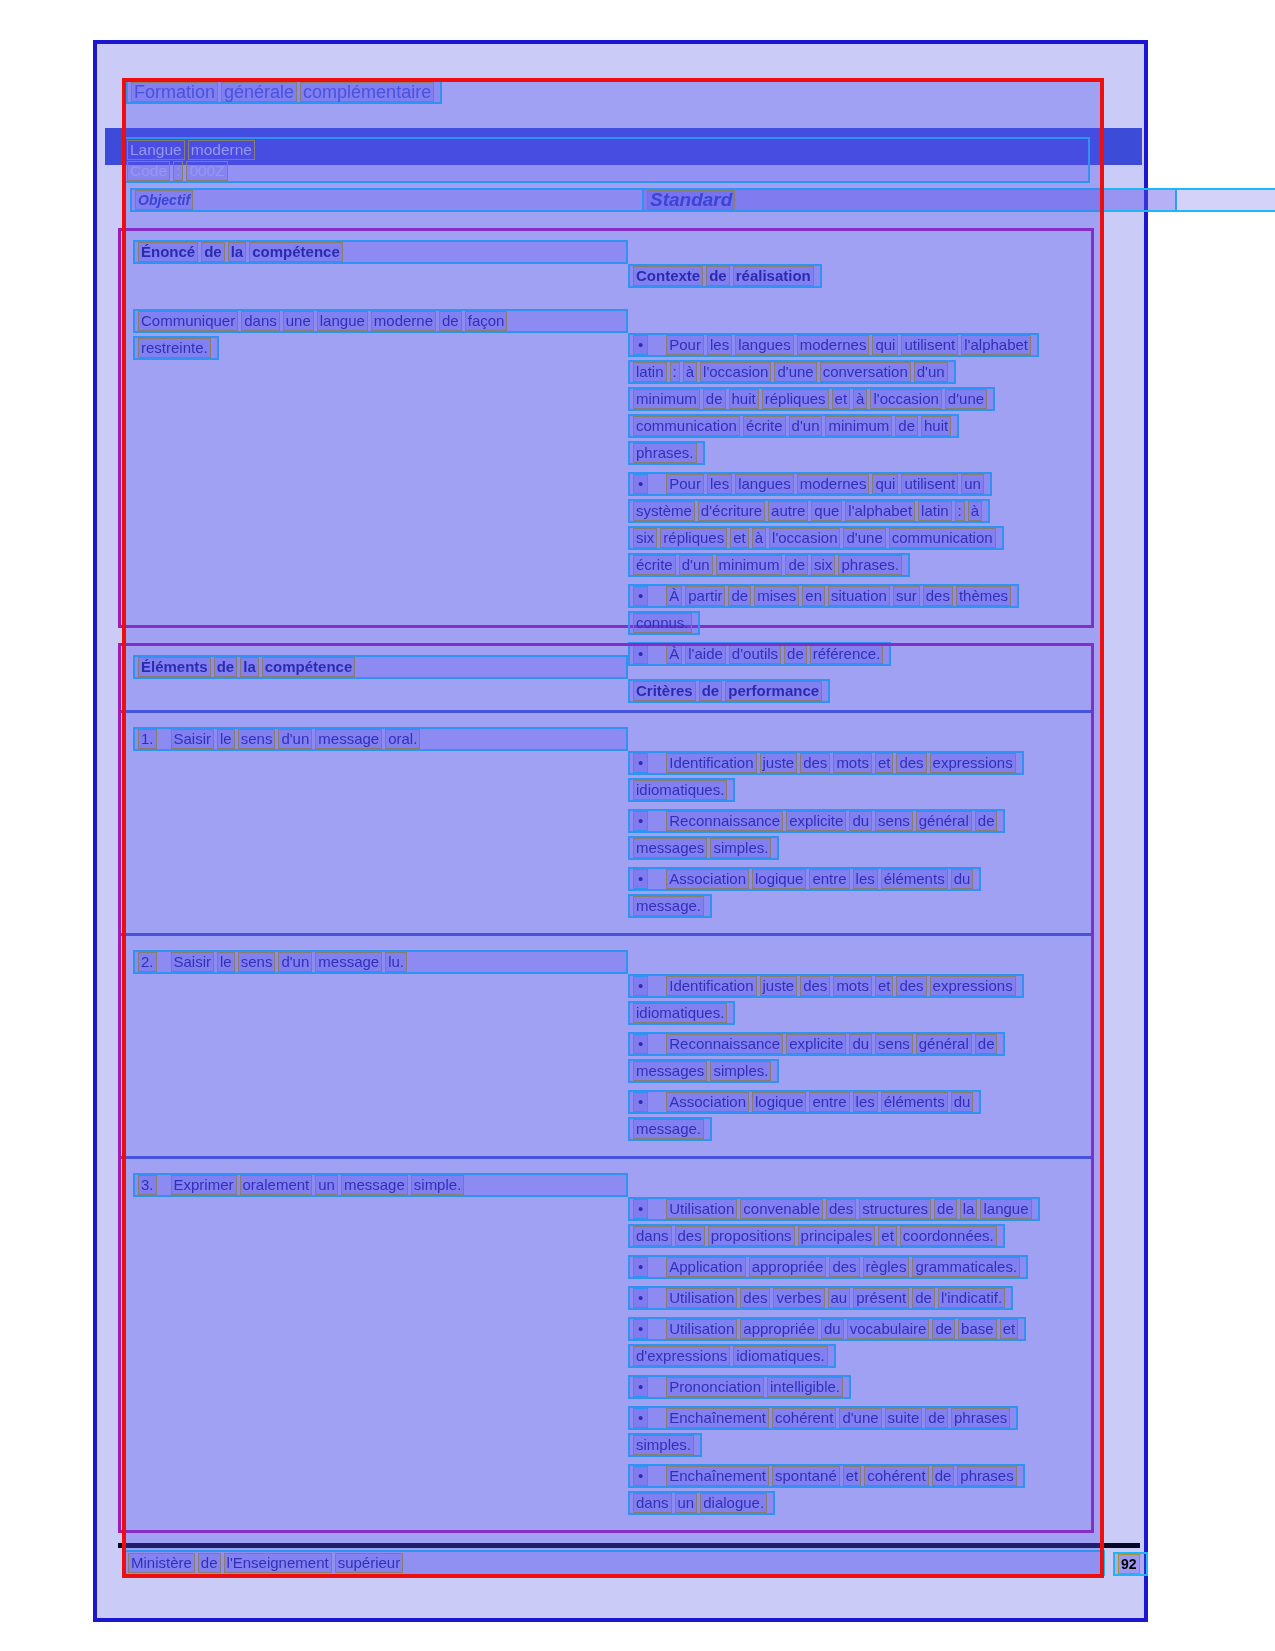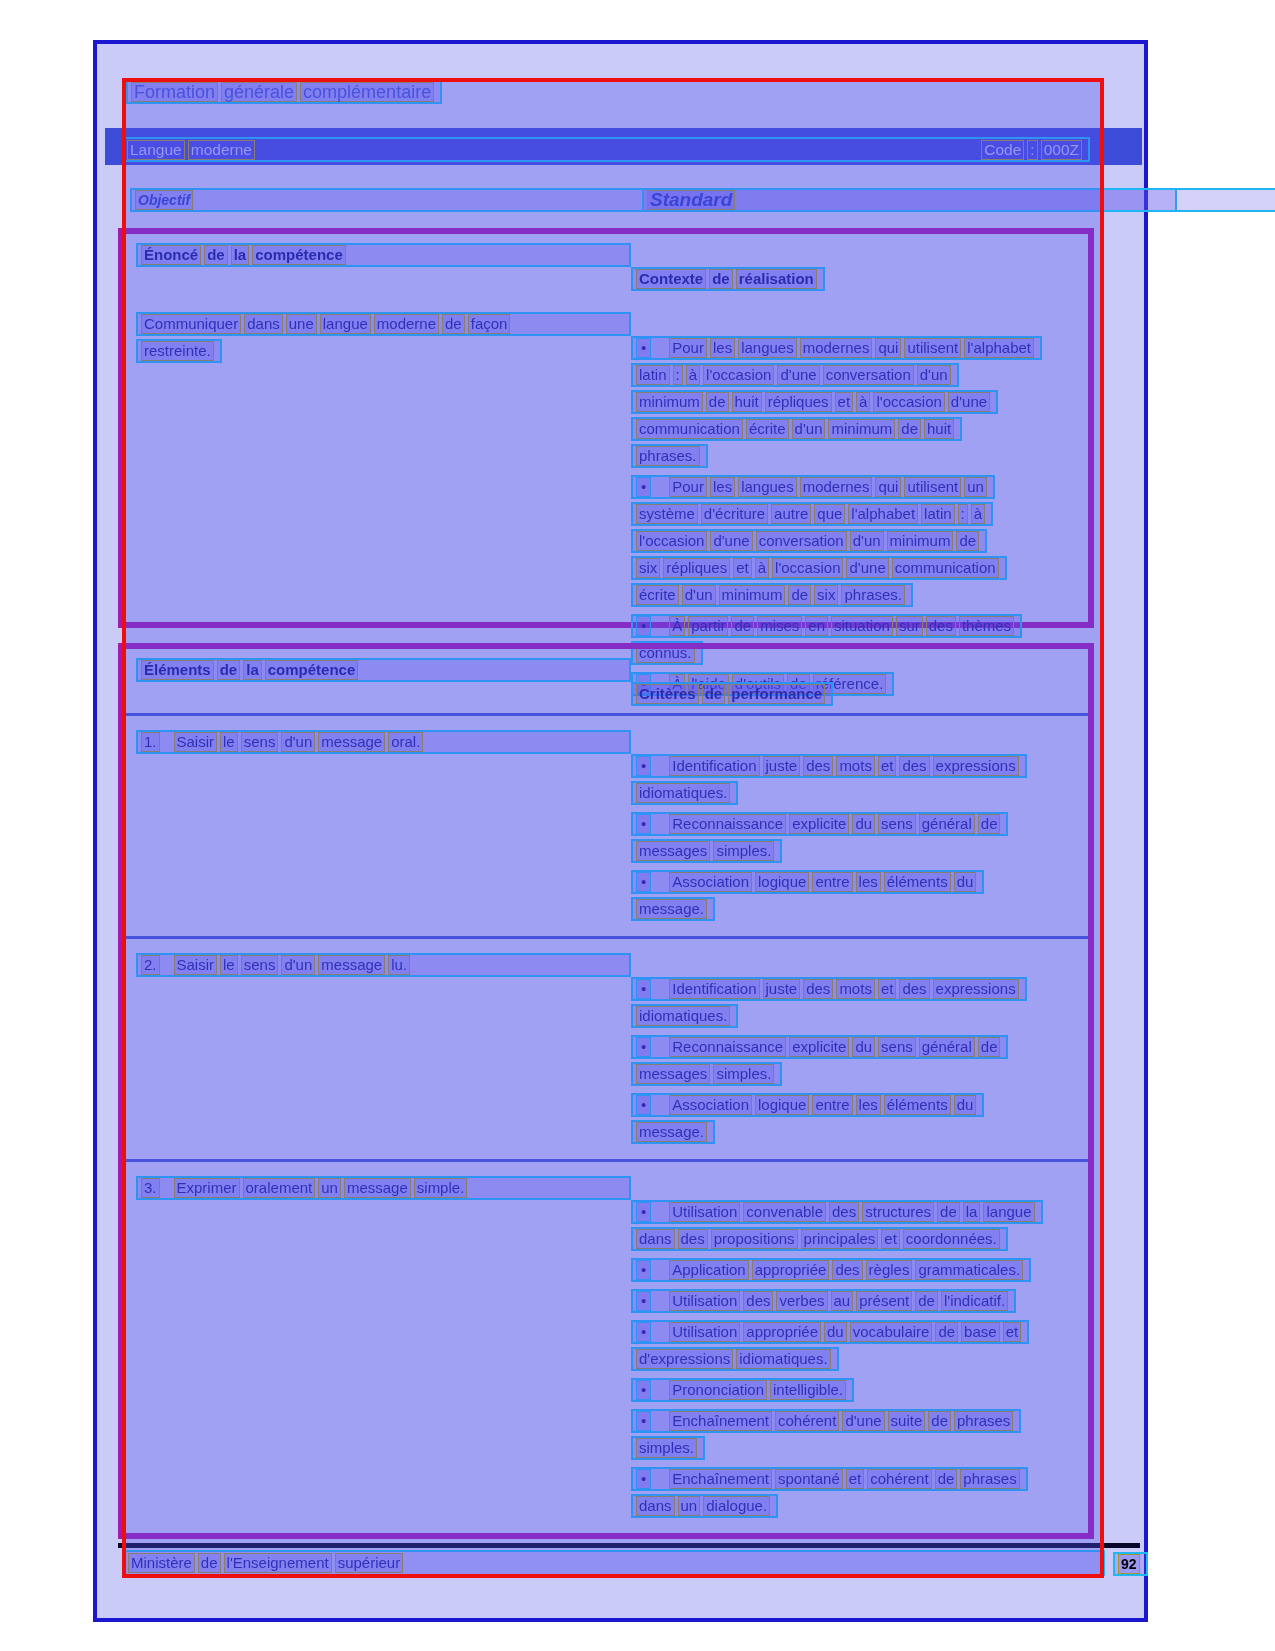--- a/index.html
+++ b/index.html
@@ -31,7 +31,7 @@
   .bar{position:absolute;left:8px;top:84px;width:1037px;height:37px;background:#3d4cd8;}
   .bar-line{position:absolute;left:17px;top:9px;width:968px;display:flex;justify-content:space-between;
             box-sizing:border-box;border:2px solid #1fb6f8;background:rgba(92,82,235,0.18);
-            padding:0 3px;font-size:15.5px;color:#b9bcf4;line-height:21px;white-space:nowrap;}
+            padding:0 3px;font-size:15.5px;color:#b9bcf4;line-height:21px;white-space:nowrap;flex-direction:column;}
   .bar-line .word{color:#b9bcf4;}
 
   .heading-left{position:absolute;left:33px;top:144px;width:512px;font-size:14px;font-weight:bold;

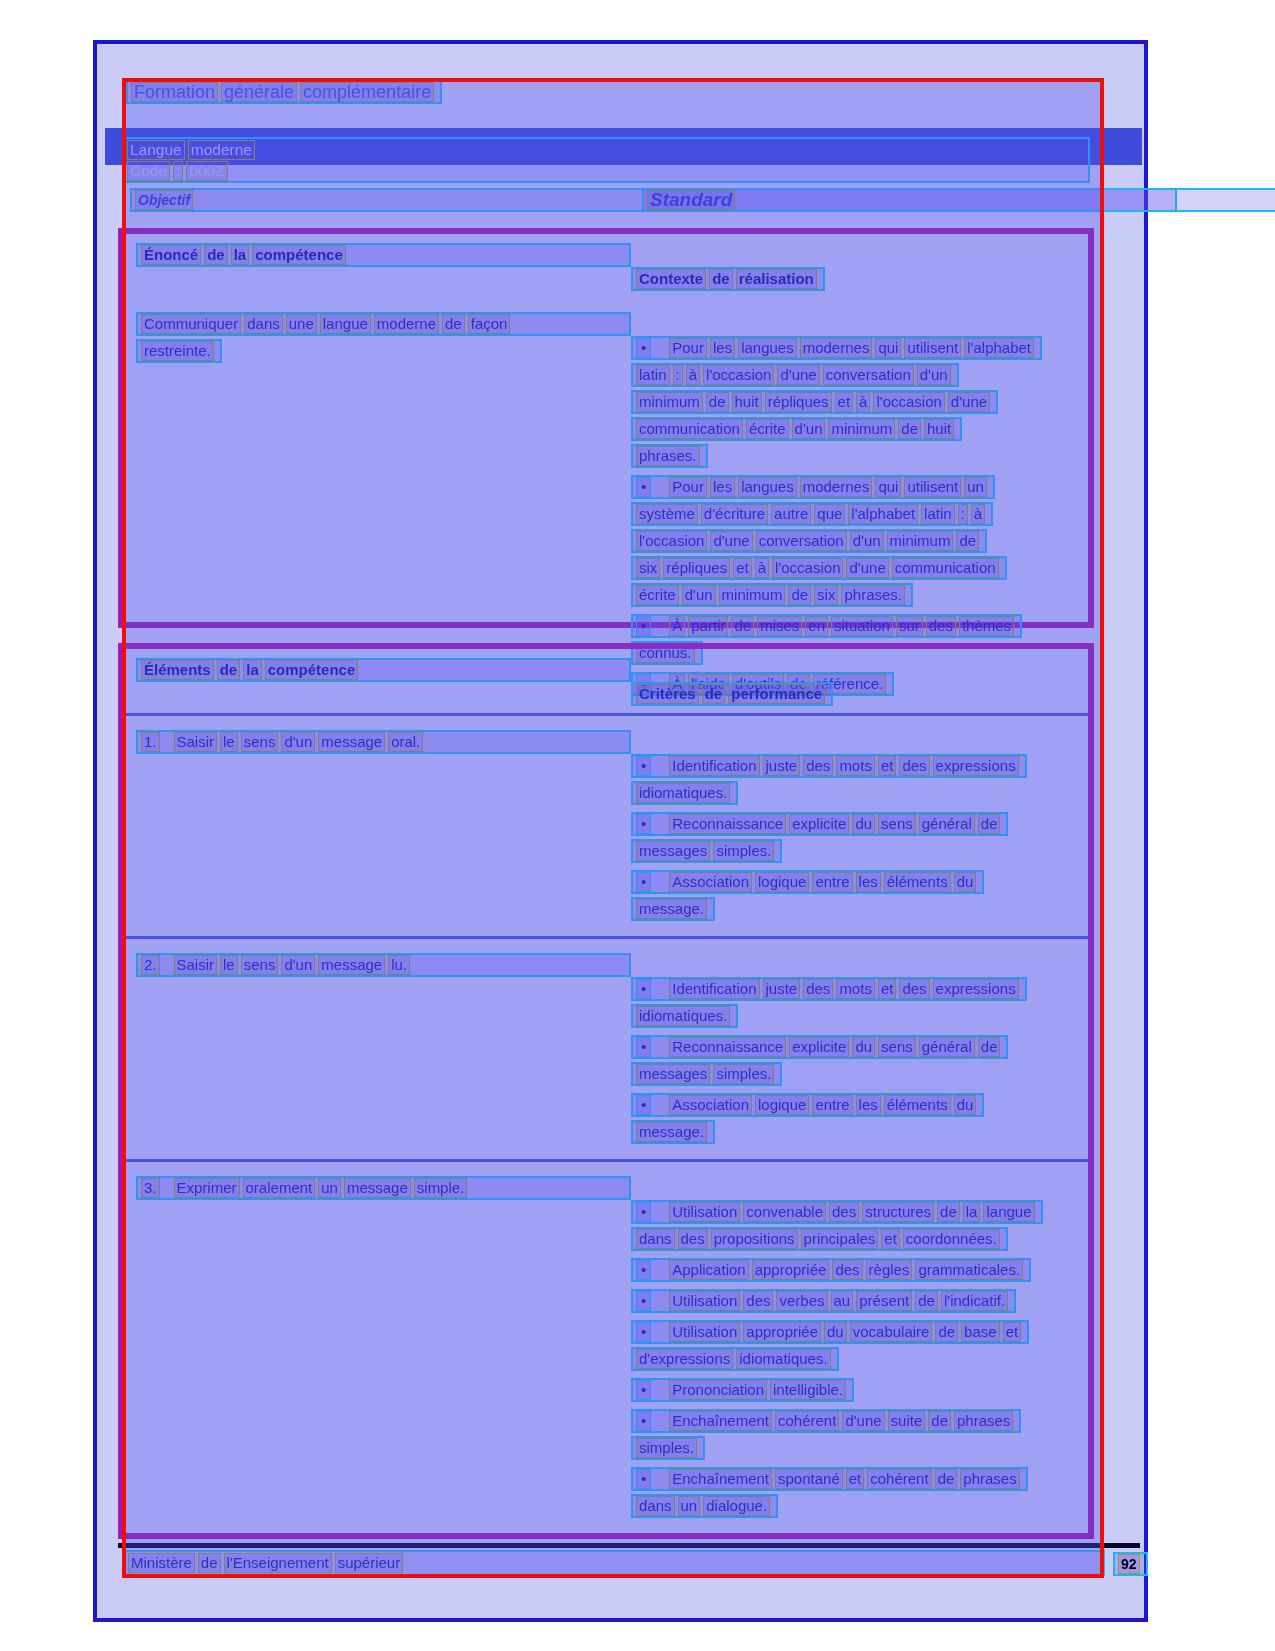--- a/index.html
+++ b/index.html
@@ -40,7 +40,7 @@
                  font-style:italic;color:#3040c8;}
   .heading-left .word,.heading-right .word{color:#3040c8;}
 
-  .table{position:absolute;left:21px;width:976px;box-sizing:border-box;border:6px solid #a21caf;
+  .table{position:absolute;left:21px;width:976px;box-sizing:border-box;border:3px solid #a21caf;
          font-size:15px;color:#1f1f9c;}
   .table1{top:184px;height:400px;}
   .table2{top:599px;min-height:694px;}

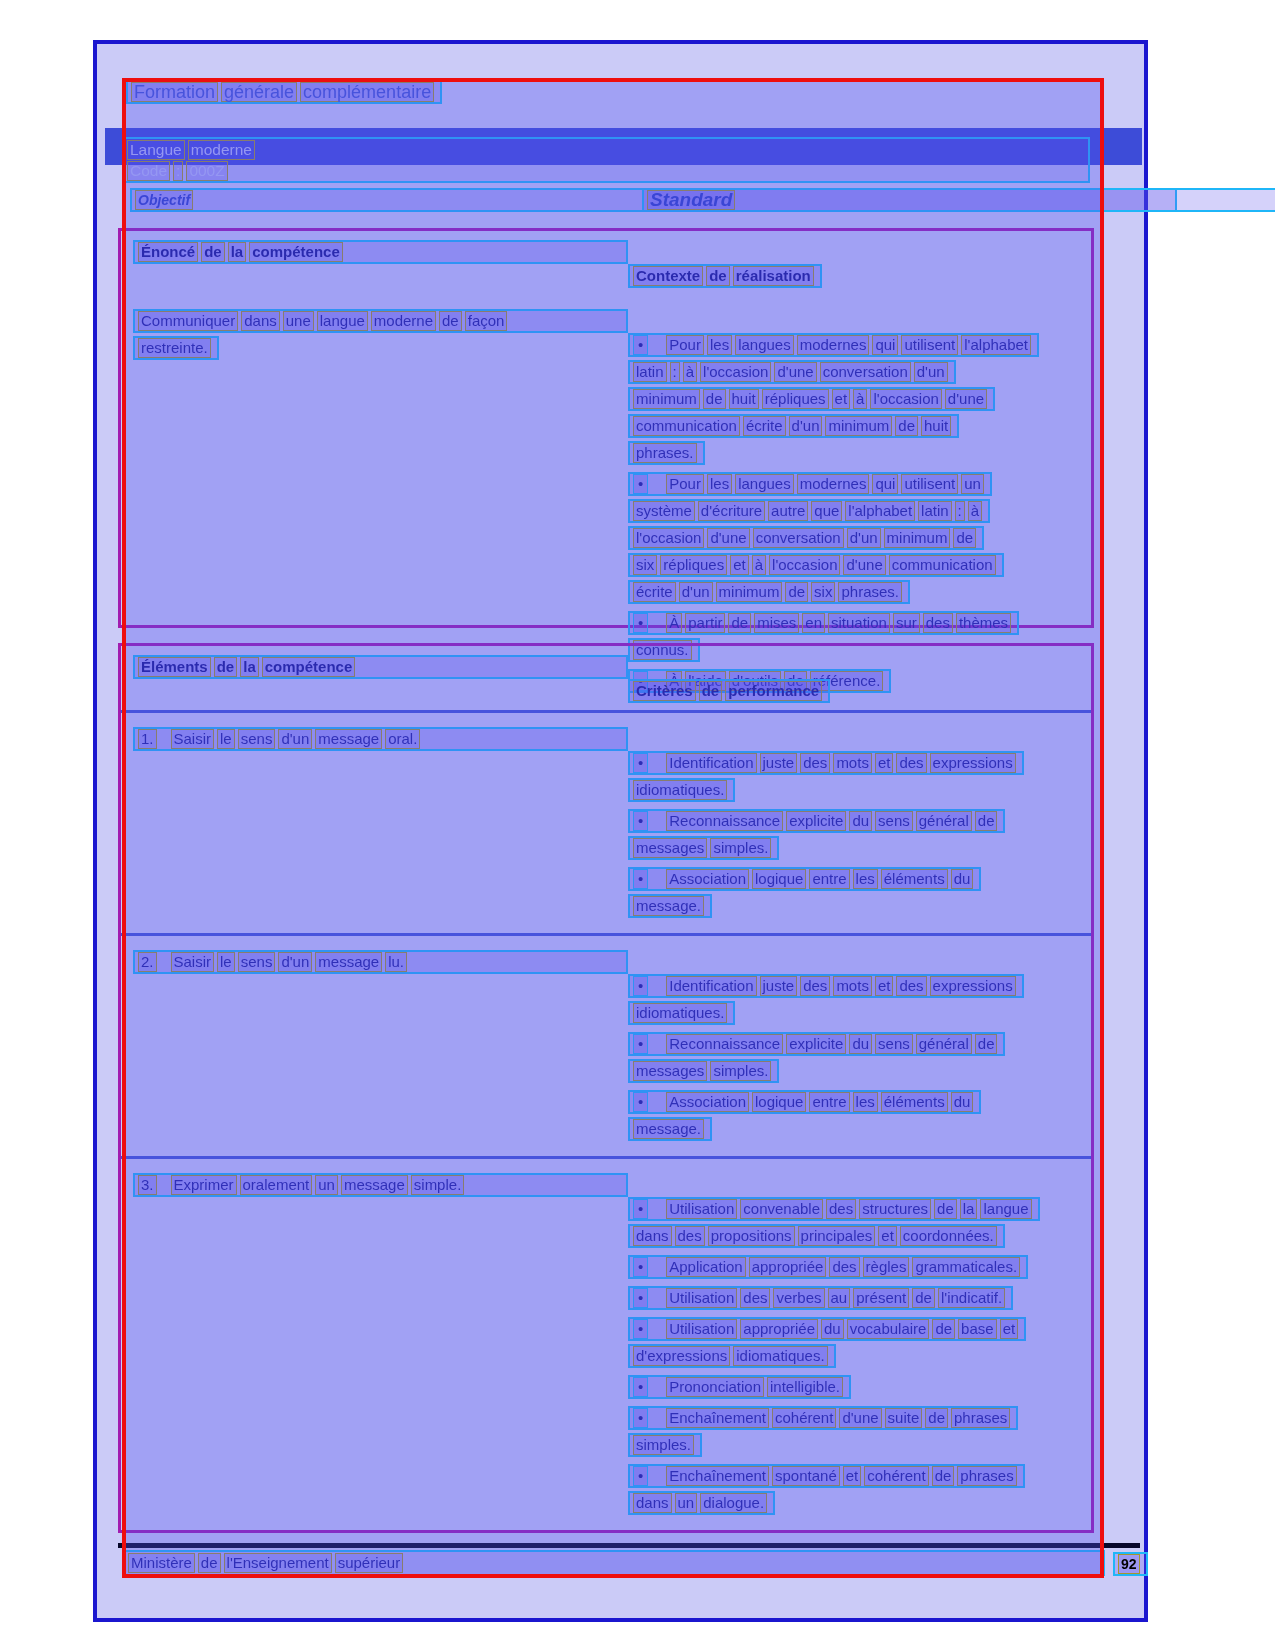--- a/index.html
+++ b/index.html
@@ -134,9 +134,6 @@
                   <span class="words"><span class="word">système</span><span class="word">d'écriture</span><span class="word">autre</span><span class="word">que</span><span class="word">l'alphabet</span><span class="word">latin</span><span class="word">:</span><span class="word">à</span></span>
                 </div>
                 <div class="t-line doc-text">
-                  <span class="words"><span class="word">l'occasion</span><span class="word">d'une</span><span class="word">conversation</span><span class="word">d'un</span><span class="word">minimum</span><span class="word">de</span></span>
-                </div>
-                <div class="t-line doc-text">
                   <span class="words"><span class="word">six</span><span class="word">répliques</span><span class="word">et</span><span class="word">à</span><span class="word">l'occasion</span><span class="word">d'une</span><span class="word">communication</span></span>
                 </div>
                 <div class="t-line doc-text">

